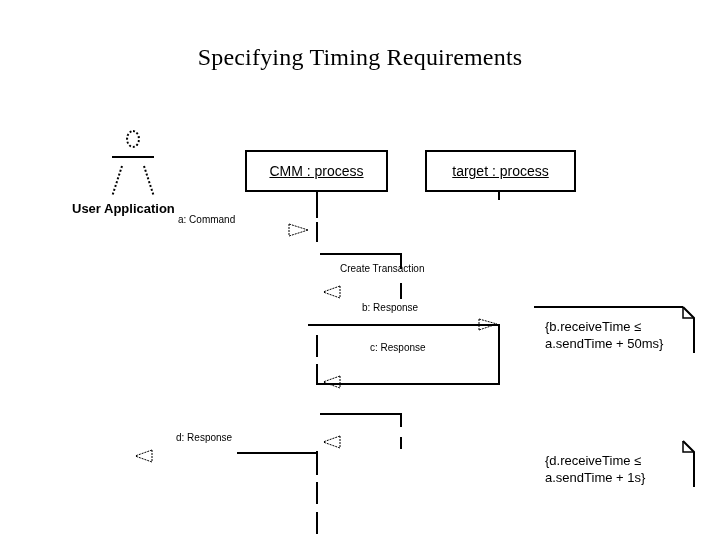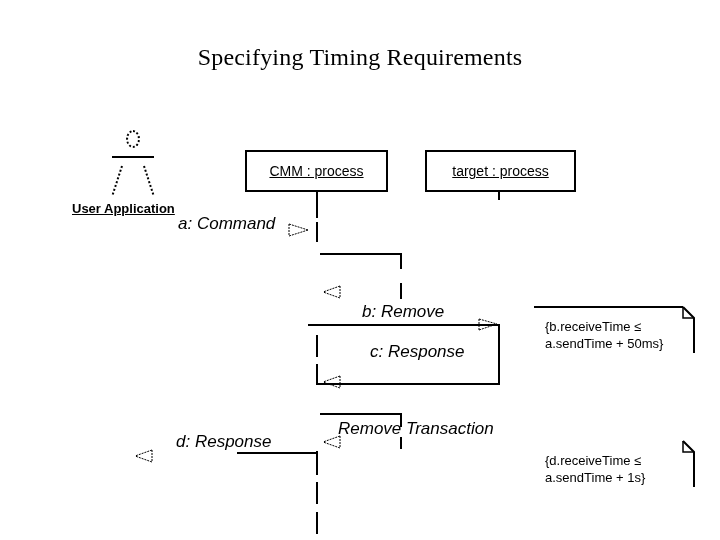--- a/index.html
+++ b/index.html
@@ -87,7 +87,6 @@
     font-weight: bold;
     color: #000000;
     white-space: nowrap;
-    text-decoration: underline;
   }
 
   

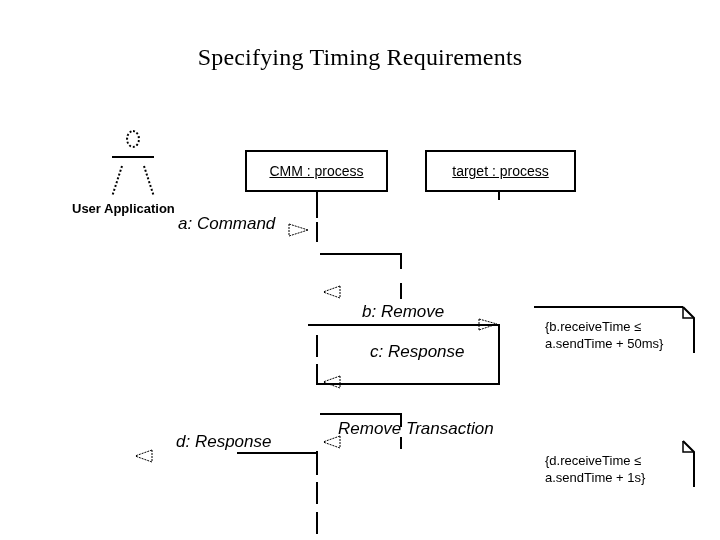--- a/index.html
+++ b/index.html
@@ -111,10 +111,9 @@
   
   .msg-label {
     position: absolute;
-    font-size: 17px;
-    color: #000000;
-    white-space: nowrap;
-    font-style: italic;
+    font-size: 10px;
+    color: #000000;
+    white-space: nowrap;
   }
 
   

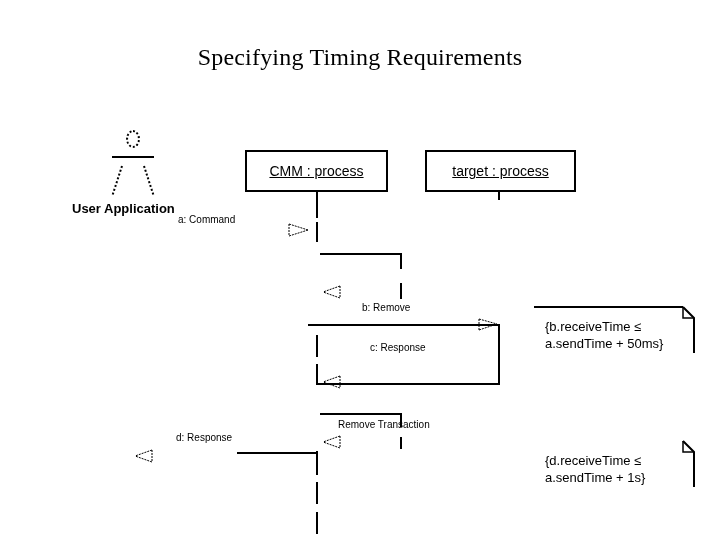--- a/index.html
+++ b/index.html
@@ -179,6 +179,7 @@
 
   <div class="hline" style="left:320px; top:253px; width:82px;"></div>
   <div class="vline" style="left:400px; top:253px; height:16px;"></div>
+  <div class="msg-label" style="left:340px; top:263px;">Create Transaction</div>
   <div class="vline" style="left:400px; top:283px; height:16px;"></div>
   <div class="arrowhead" style="left:320px; top:284px;">
     <svg width="22" height="16" viewBox="0 0 22 16">

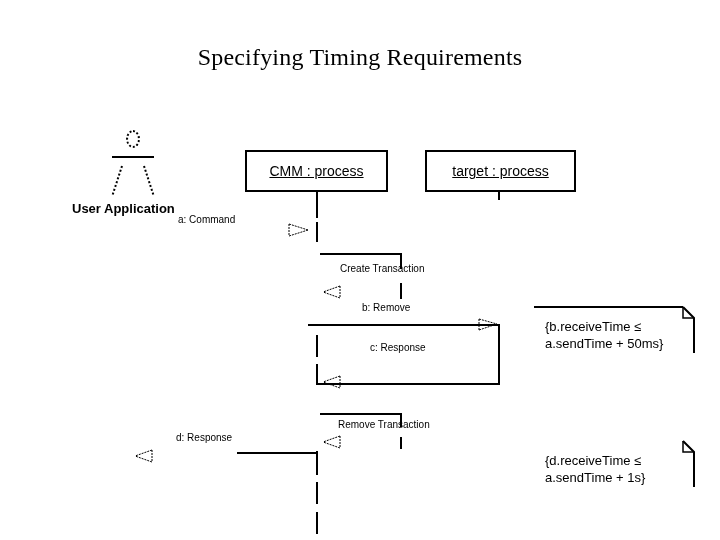--- a/index.html
+++ b/index.html
@@ -189,7 +189,7 @@
     </svg>
   </div>
 
-  <div class="msg-label" style="left:362px; top:302px;">b: Remove</div>
+  <div class="msg-label" style="left:362px; top:302px;">b: Response</div>
   <div class="hline" style="left:308px; top:324px; width:192px;"></div>
   <div class="arrowhead" style="left:478px; top:317px;">
     <svg width="22" height="16" viewBox="0 0 22 16">

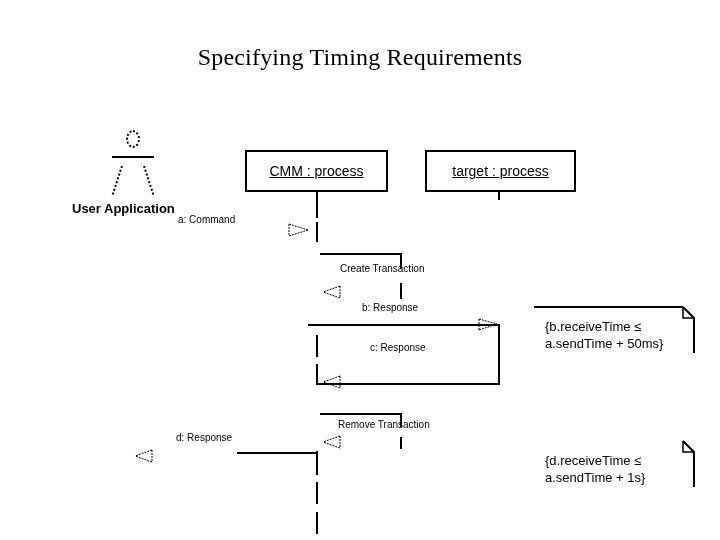--- a/index.html
+++ b/index.html
@@ -214,7 +214,6 @@
 
   <div class="hline" style="left:320px; top:413px; width:82px;"></div>
   <div class="vline" style="left:400px; top:413px; height:14px;"></div>
-  <div class="msg-label" style="left:338px; top:419px;">Remove Transaction</div>
   <div class="vline" style="left:400px; top:437px; height:12px;"></div>
   <div class="arrowhead" style="left:320px; top:434px;">
     <svg width="22" height="16" viewBox="0 0 22 16">

